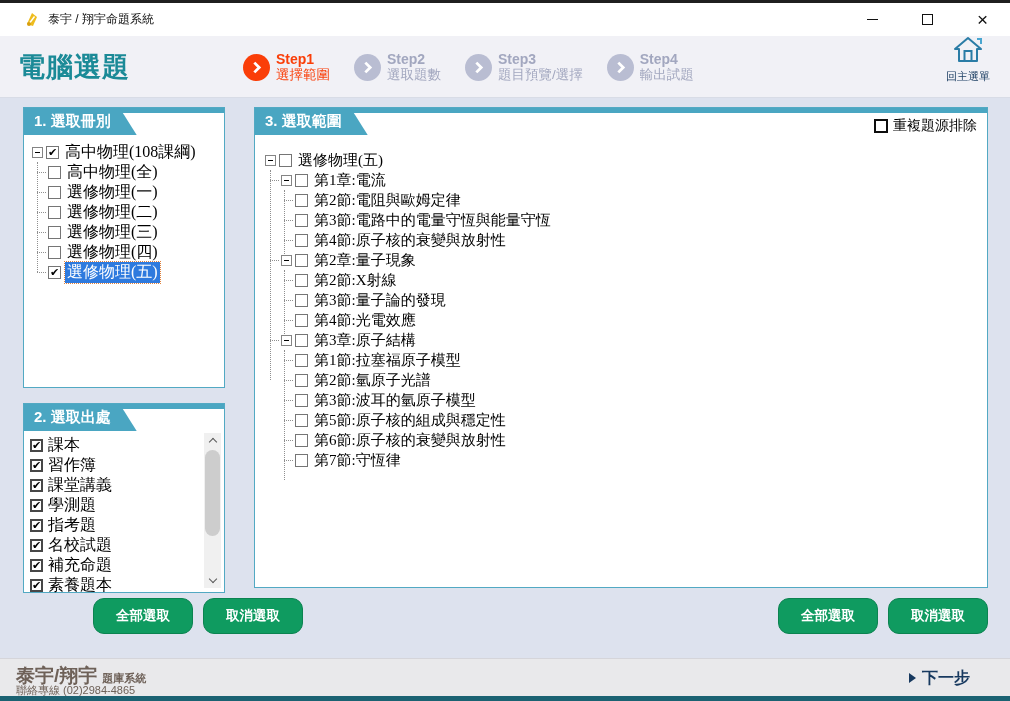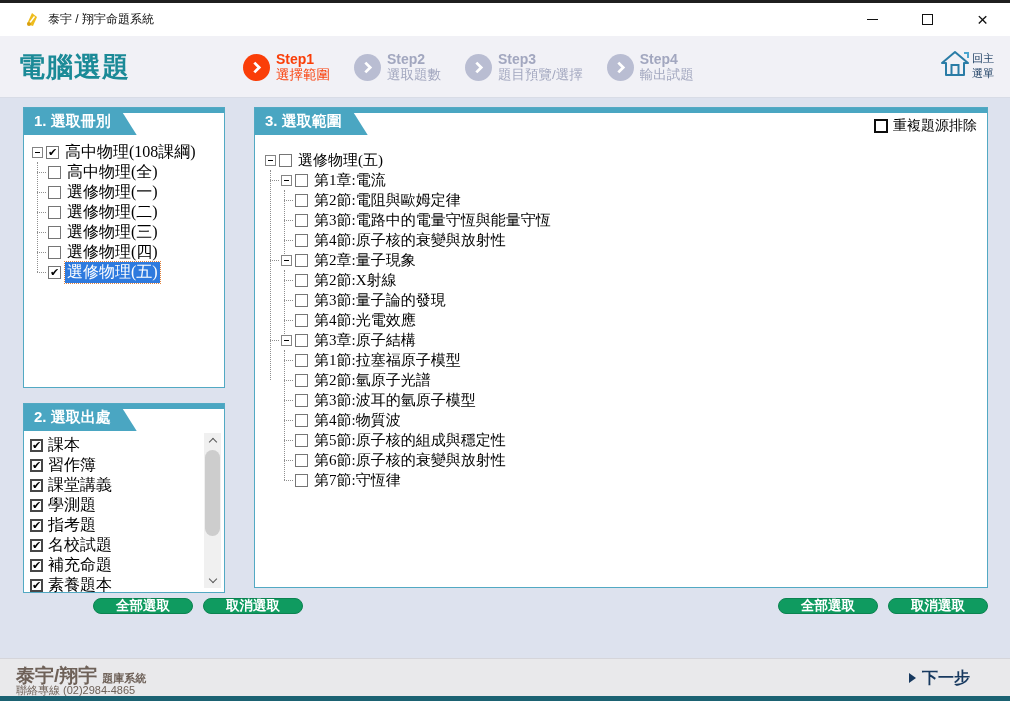--- a/index.html
+++ b/index.html
@@ -32,7 +32,7 @@
   .stext{display:flex;flex-direction:column;line-height:15px;font-size:13.5px;color:#a2a7bf;}
   .stext b{font-weight:bold;font-size:14px;}
   .step.active .stext{color:#fa3e08;}
-  .home{position:absolute;right:14px;top:14px;width:56px;display:flex;flex-direction:row;
+  .home{position:absolute;right:14px;top:0;width:56px;display:flex;flex-direction:column;
         align-items:center;gap:2px;cursor:default;}
   .home-label{font-size:11px;color:#1d3f63;}
 

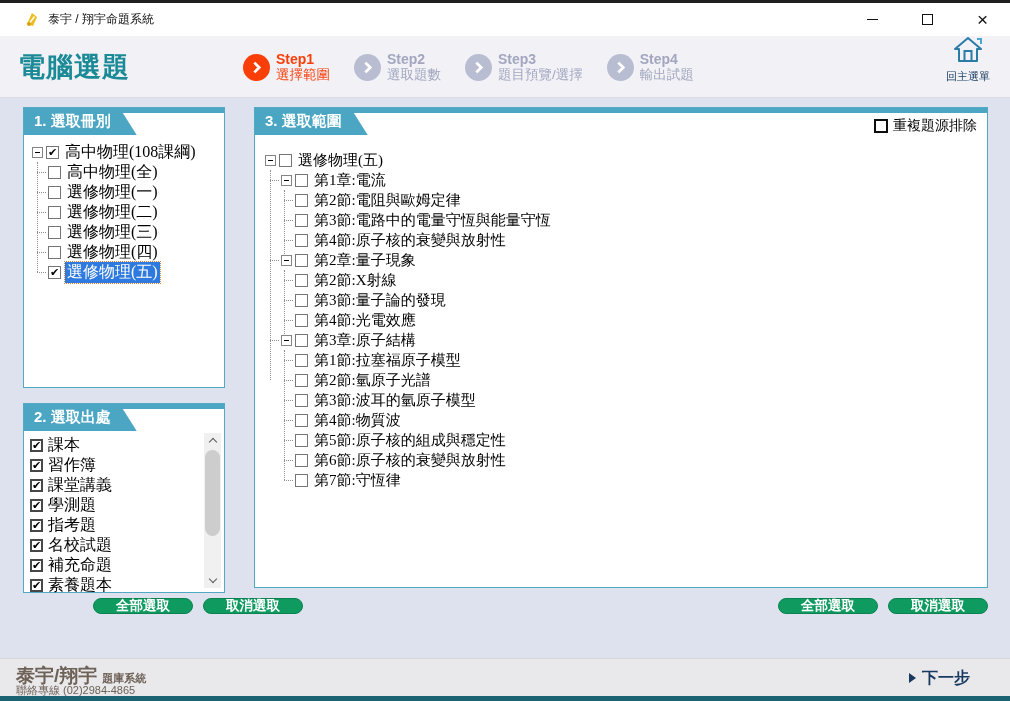--- a/index.html
+++ b/index.html
@@ -395,11 +395,6 @@
                 <div class="trow">
                   <span class="tstub"></span>
                   <span class="cb"></span>
-                  <span class="tlabel">第4節:物質波</span>
-                </div>
-                <div class="trow">
-                  <span class="tstub"></span>
-                  <span class="cb"></span>
                   <span class="tlabel">第5節:原子核的組成與穩定性</span>
                 </div>
                 <div class="trow">

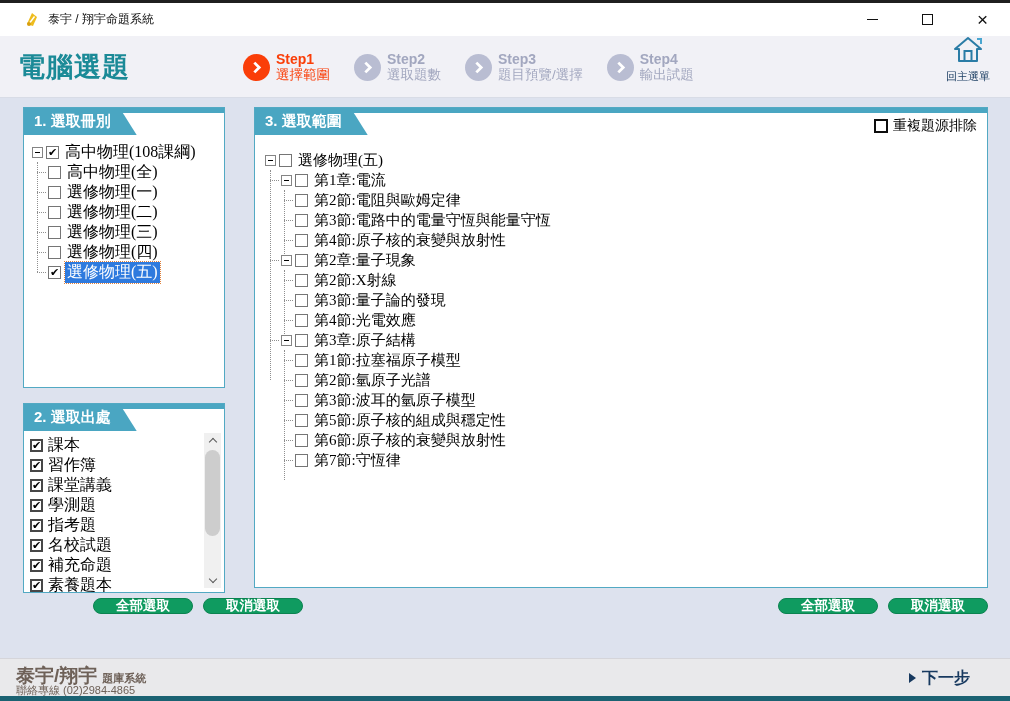--- a/index.html
+++ b/index.html
@@ -87,7 +87,7 @@
   .btnrow{position:absolute;display:flex;gap:10px;}
   .lbtns{left:84px;top:500px;}
   .rbtns{right:31px;top:500px;}
-  .gbtn{height:16px;padding:0 22px;background:#0f9b60;border:1px solid #0b8350;border-radius:11px;
+  .gbtn{height:36px;padding:0 22px;background:#0f9b60;border:1px solid #0b8350;border-radius:11px;
         color:#fff;font-family:"Liberation Sans",sans-serif;font-size:13.5px;font-weight:bold;
         display:flex;align-items:center;cursor:default;}
 

